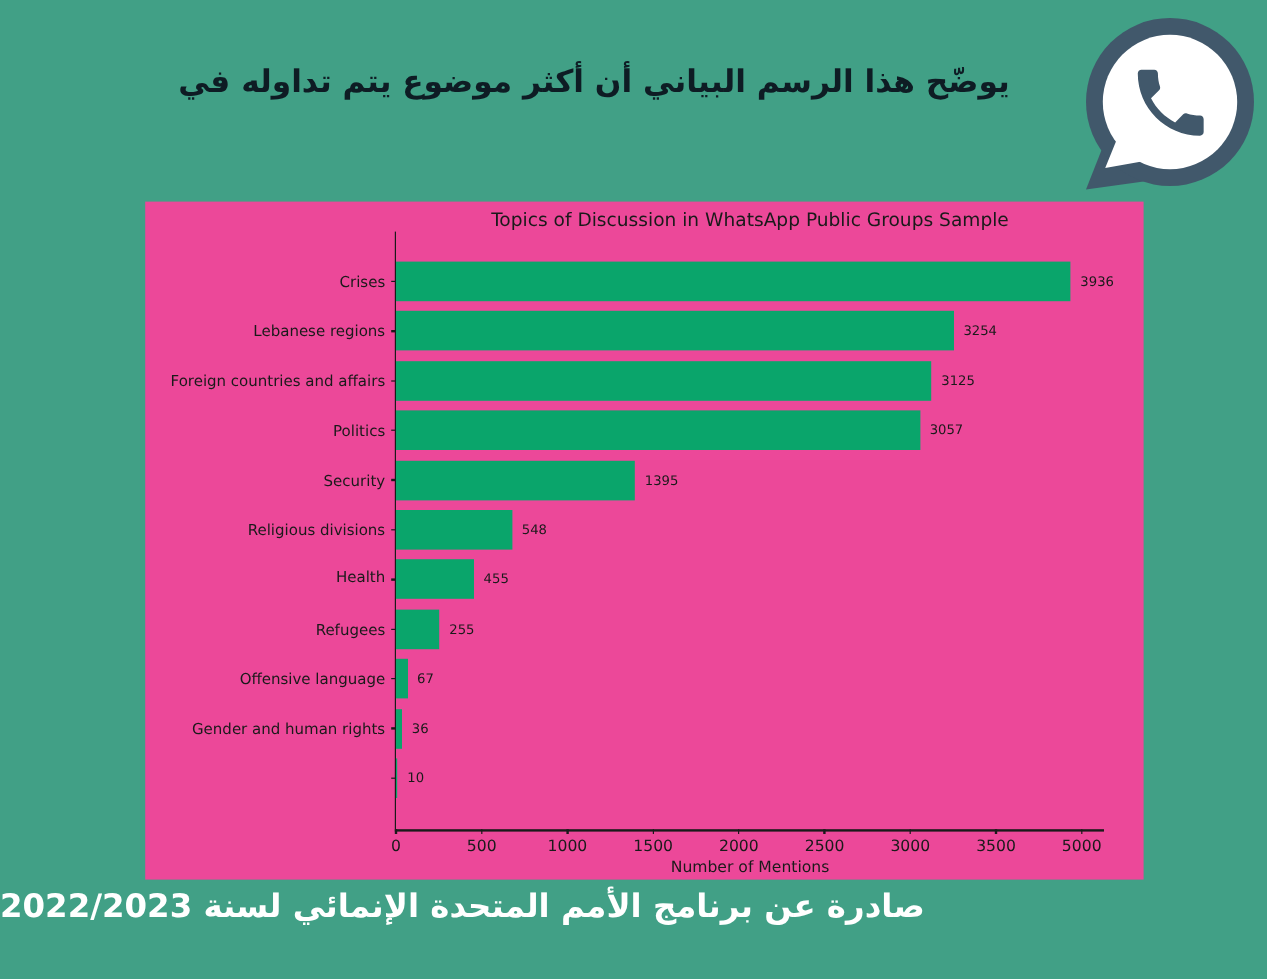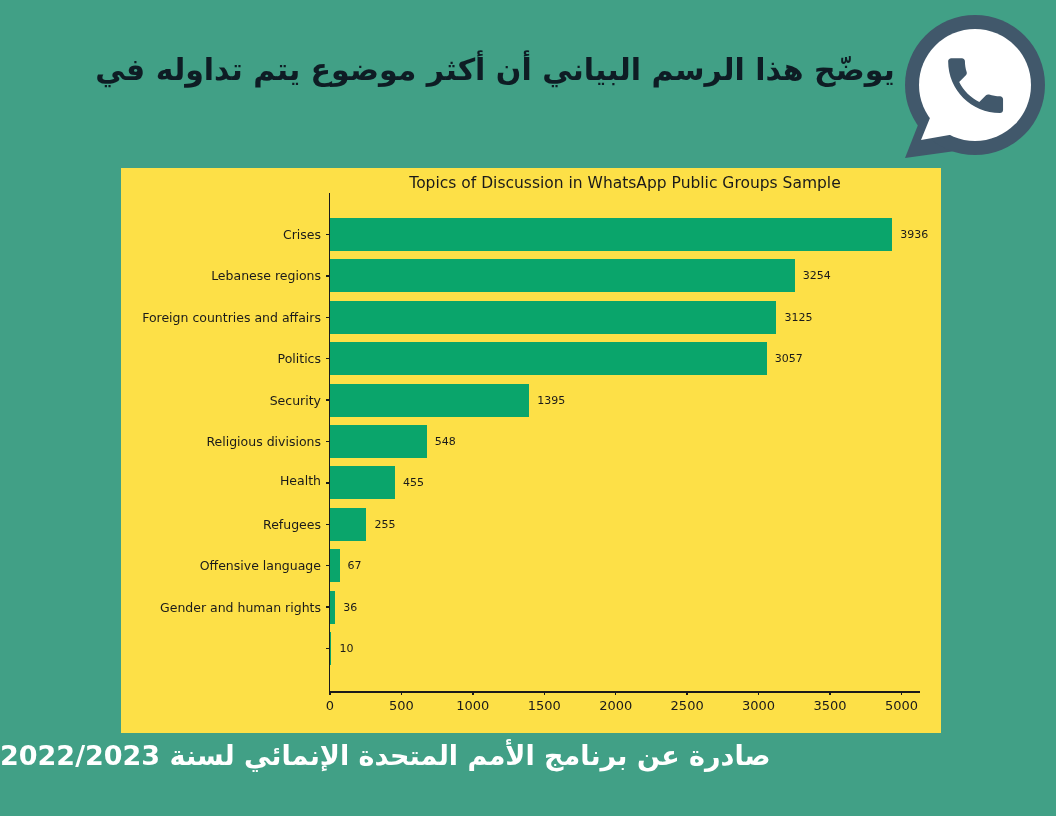--- a/index.html
+++ b/index.html
@@ -15,7 +15,7 @@
     left:30px;top:46px;width:930px;
     text-align:center;direction:rtl;
     color:#0E1C24;font-weight:bold;
-    font-size:30px;line-height:47px;
+    font-size:26px;line-height:47px;
     font-family:"DejaVu Sans",sans-serif;
   }
 

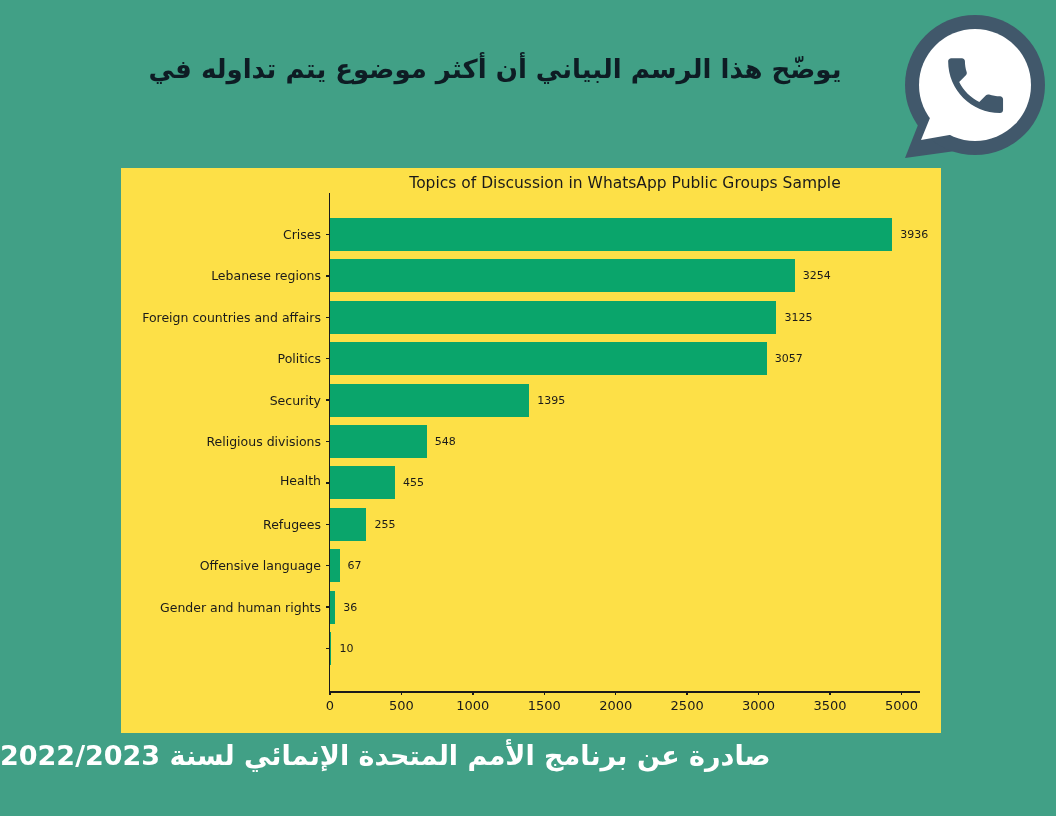--- a/index.html
+++ b/index.html
@@ -25,7 +25,8 @@
   
   .chart-panel{
     left:121px;top:168px;width:820px;height:565px;
-    background:#fde047;
+    background:#ec4899;
+    padding-left:12px;
   }
   .chart-title{
     position:absolute;left:209px;top:6px;width:590px;

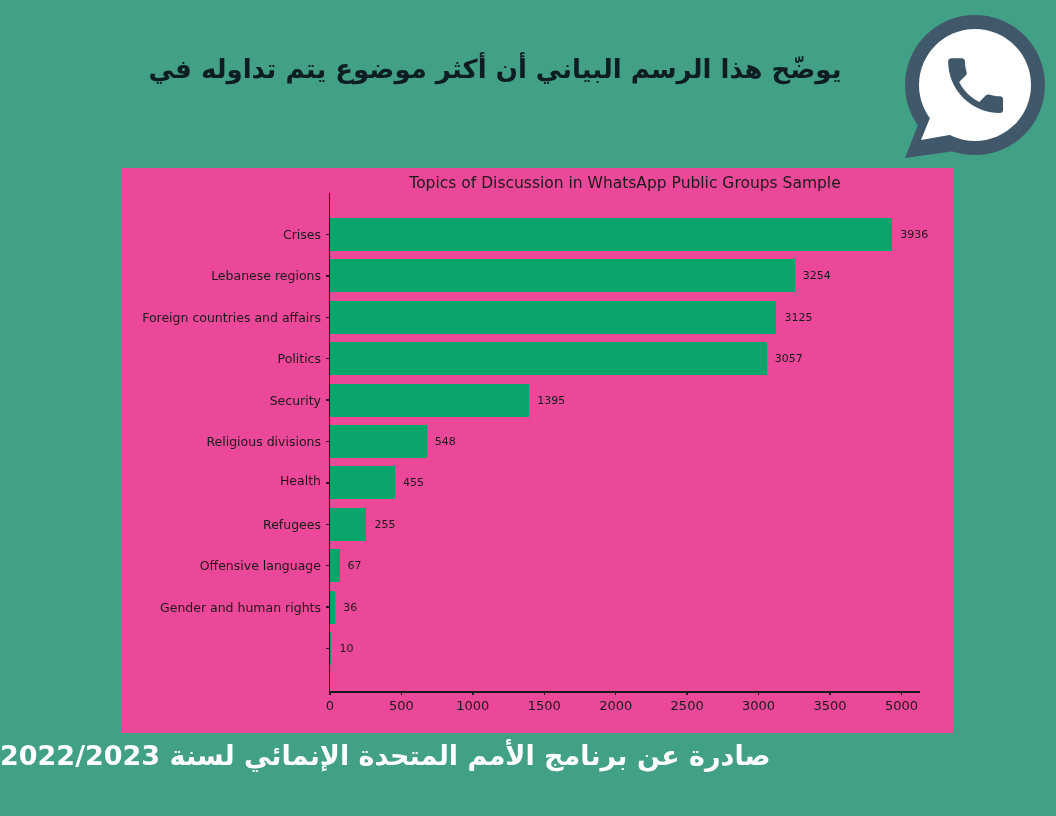--- a/index.html
+++ b/index.html
@@ -139,6 +139,7 @@
       <div class="spine" style="left: 207.5px; top: 25px; width: 1.5px; height: 498px;"></div>
       <div class="spine" style="left: 207.5px; top: 523px; width: 591.5px; height: 1.5px;"></div>
     </div>
+  <div class="xlabel">Number of Mentions</div>
 </div>
 
 <div class="abs caption">صادرة عن برنامج الأمم المتحدة الإنمائي لسنة 2022/2023</div>

